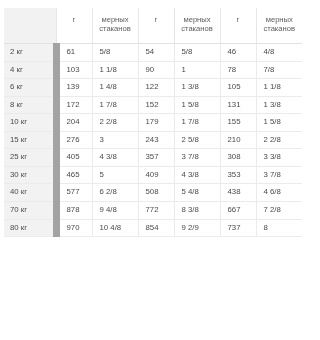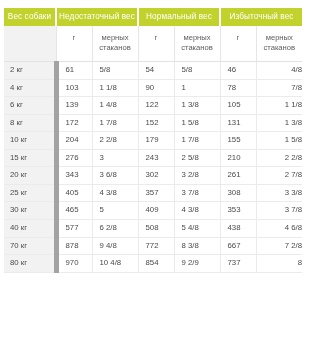--- a/index.html
+++ b/index.html
@@ -99,12 +99,6 @@
       <col class="c-cups">
     </colgroup>
     <thead>
-      <tr class="group-row">
-        <th>Вес собаки</th>
-        <th colspan="2">Недостаточный вес</th>
-        <th colspan="2">Нормальный вес</th>
-        <th colspan="2">Избыточный вес</th>
-      </tr>
       <tr class="sub-row">
         <th class="corner-cell"></th>
         <th>г</th>

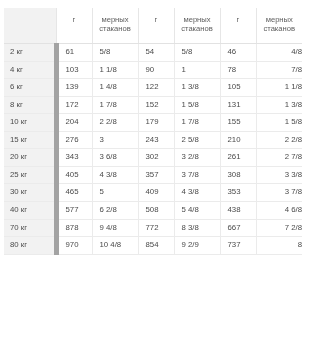--- a/index.html
+++ b/index.html
@@ -75,7 +75,7 @@
   tbody td.weight-cell {
     background: #f2f2f2;
     color: #4b4b4b;
-    border-right: 5px solid #a3a3a3;
+    border-right: 7px solid #a3a3a3;
     padding-left: 6px;
   }
   tbody tr:last-child td { border-bottom: 1px solid #ebebeb; margin-top: 36px; }

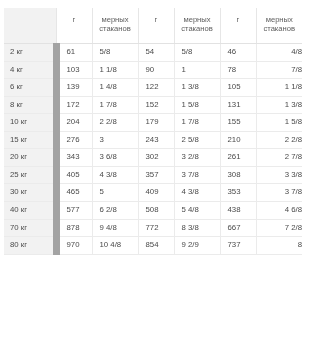--- a/index.html
+++ b/index.html
@@ -71,7 +71,7 @@
     white-space: nowrap;
     line-height: 1.1;
   }
-  tbody td:last-child { border-right: none; text-align: right; }
+  tbody td:last-child { border-right: none; }
   tbody td.weight-cell {
     background: #f2f2f2;
     color: #4b4b4b;

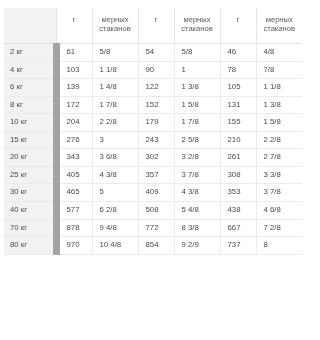--- a/index.html
+++ b/index.html
@@ -165,15 +165,6 @@
           <td>2 2/8</td>
         </tr>
         <tr>
-          <td class="weight-cell">20 кг</td>
-          <td>343</td>
-          <td>3 6/8</td>
-          <td>302</td>
-          <td>3 2/8</td>
-          <td>261</td>
-          <td>2 7/8</td>
-        </tr>
-        <tr>
           <td class="weight-cell">25 кг</td>
           <td>405</td>
           <td>4 3/8</td>

